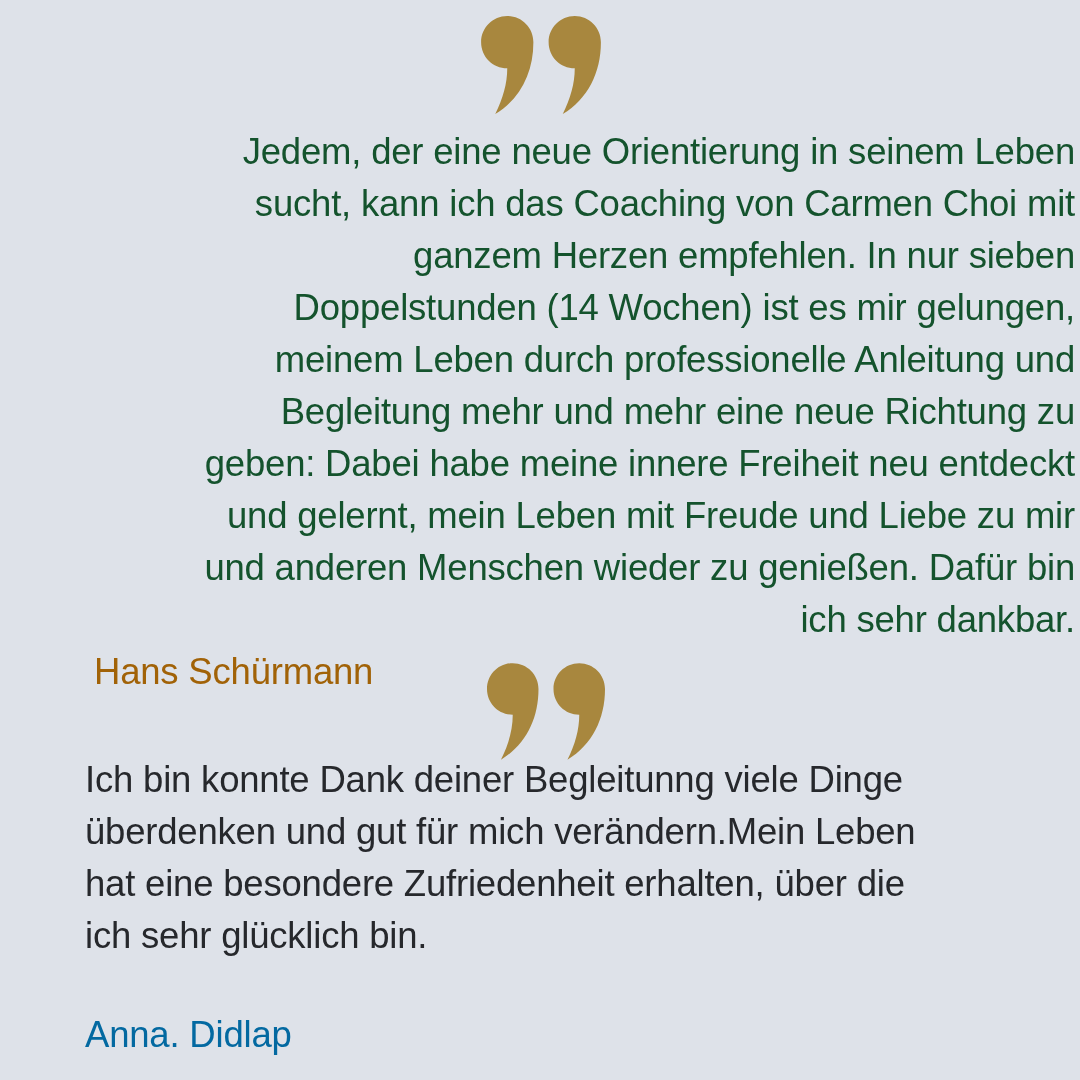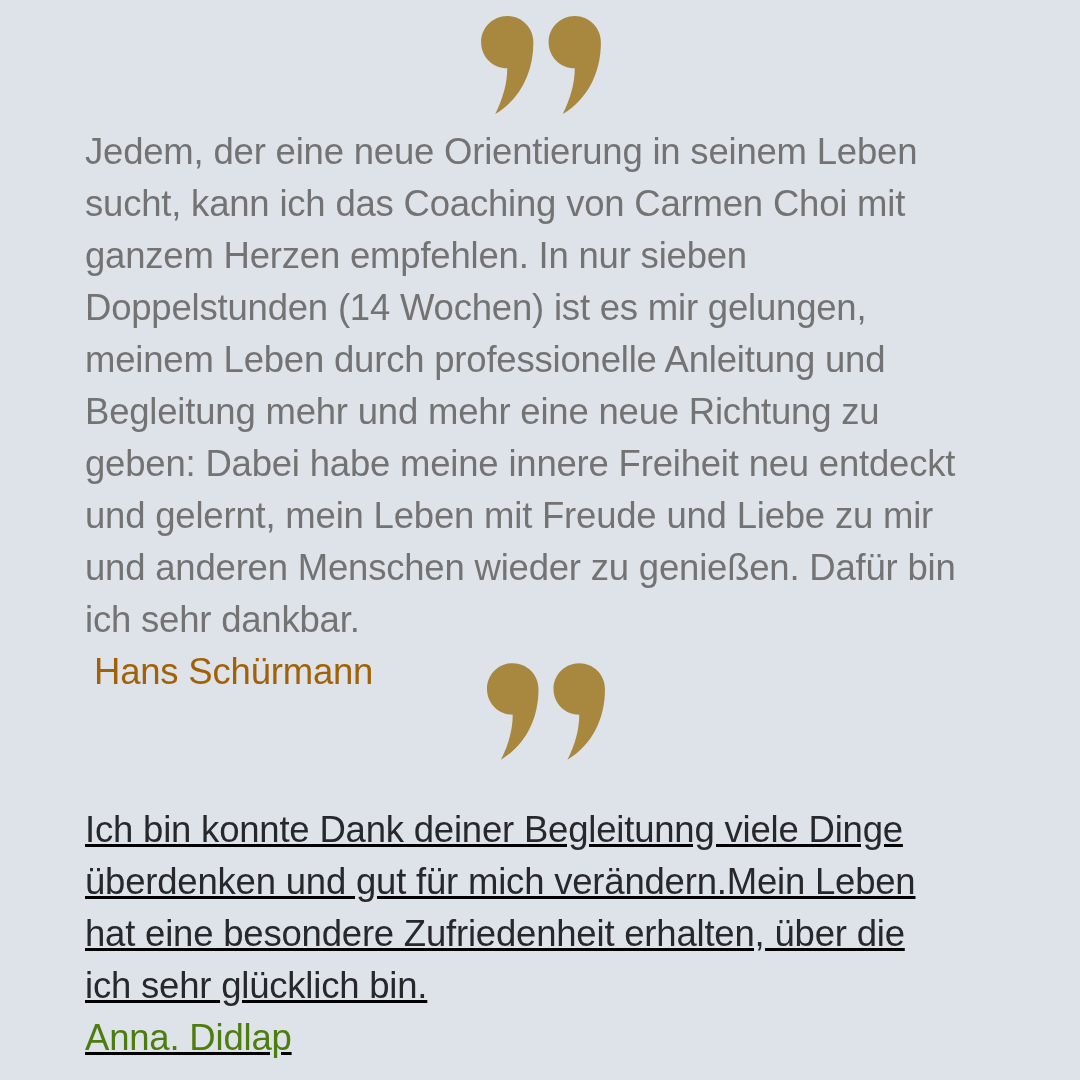--- a/index.html
+++ b/index.html
@@ -66,7 +66,7 @@
   </div>
 
   <div class="block b1">
-    <div class="quote-text" style="color: #737373;">Jedem, der eine neue Orientierung in seinem Leben
+    <div class="quote-text" style="color: #14532d; text-align: right;">Jedem, der eine neue Orientierung in seinem Leben
 sucht, kann ich das Coaching von Carmen Choi mit
 ganzem Herzen empfehlen. In nur sieben
 Doppelstunden (14 Wochen) ist es mir gelungen,

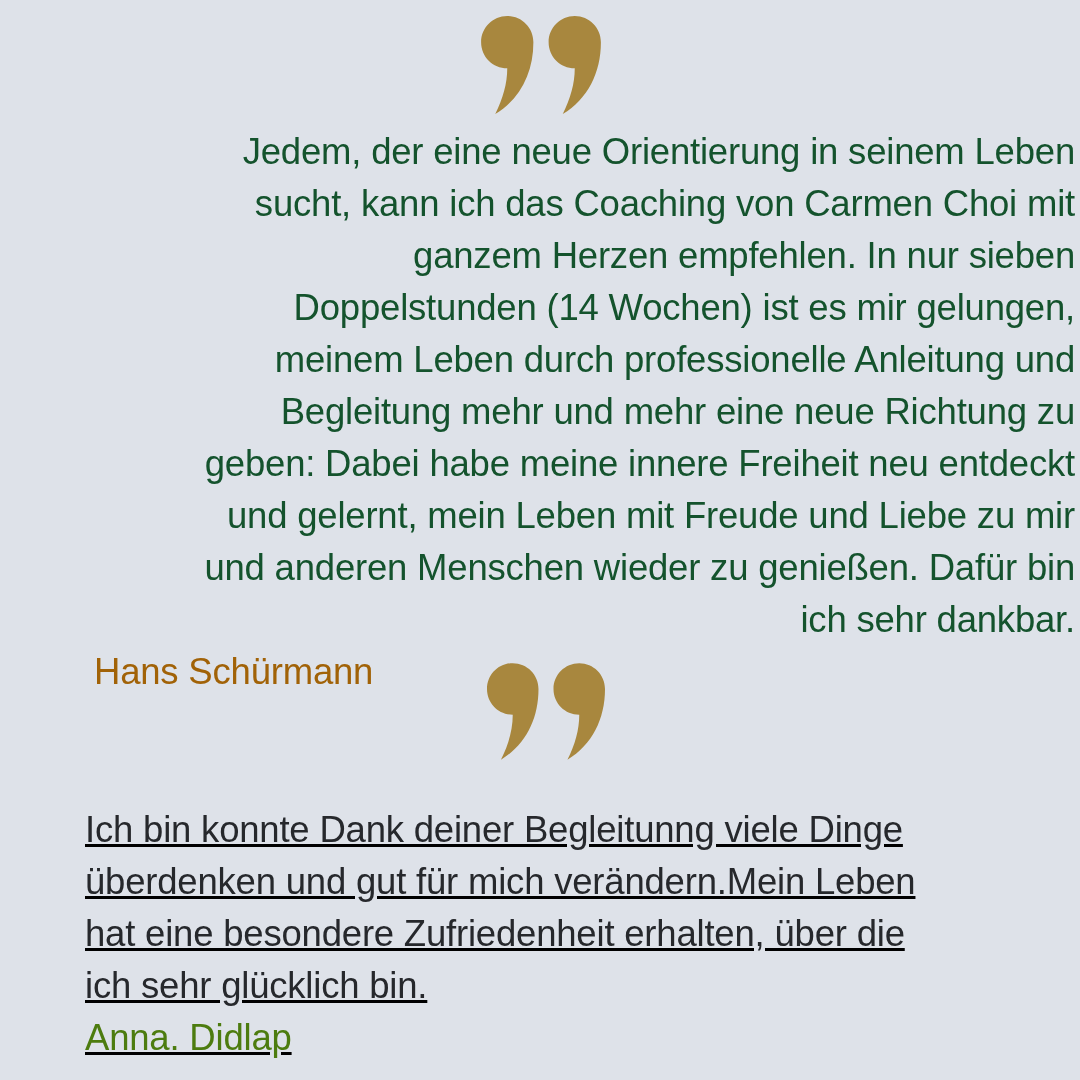--- a/index.html
+++ b/index.html
@@ -34,7 +34,7 @@
     width: 990px;
   }
   .b1 { top: 126px; }
-  .b2 { top: 804px; text-decoration: underline; }
+  .b2 { top: 754px; }
   .quote-text {
     font-size: 36.5px;
     font-weight: 300;

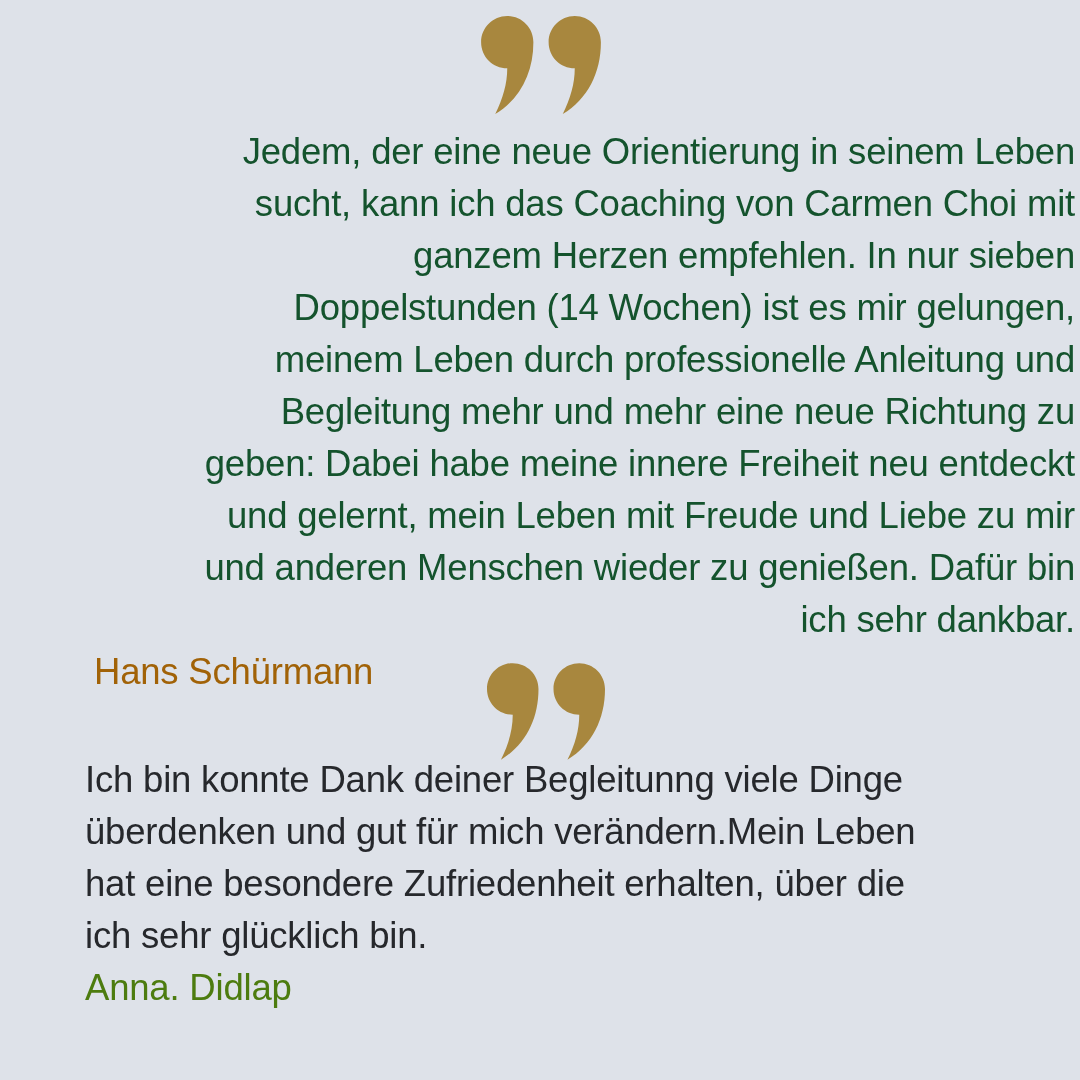--- a/index.html
+++ b/index.html
@@ -91,7 +91,7 @@
 überdenken und gut für mich verändern.Mein Leben
 hat eine besondere Zufriedenheit erhalten, über die
 ich sehr glücklich bin.</div>
-    <div class="attribution" style="color: #4d7c0f;">Anna. Didlap</div>
+    <div class="attribution" style="color: #0369a1; margin-top: 47px;">Anna. Didlap</div>
   </div>
 
 </div>

